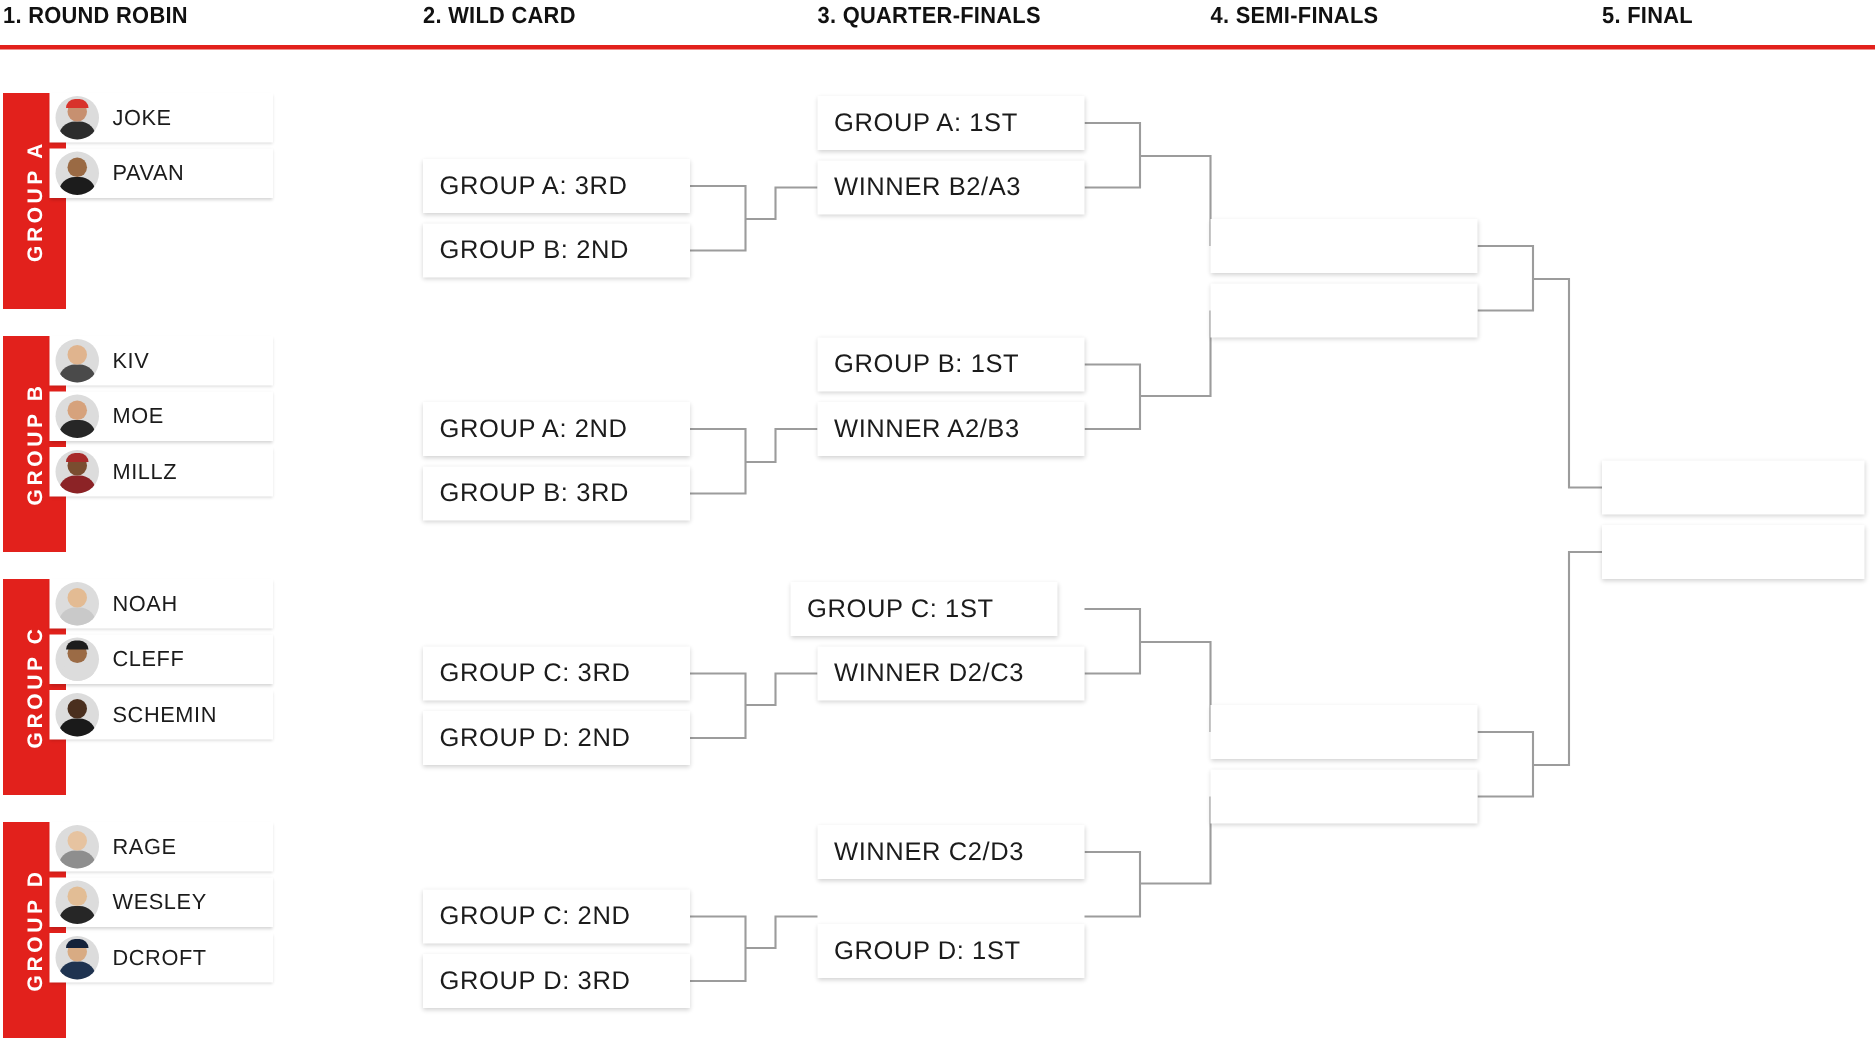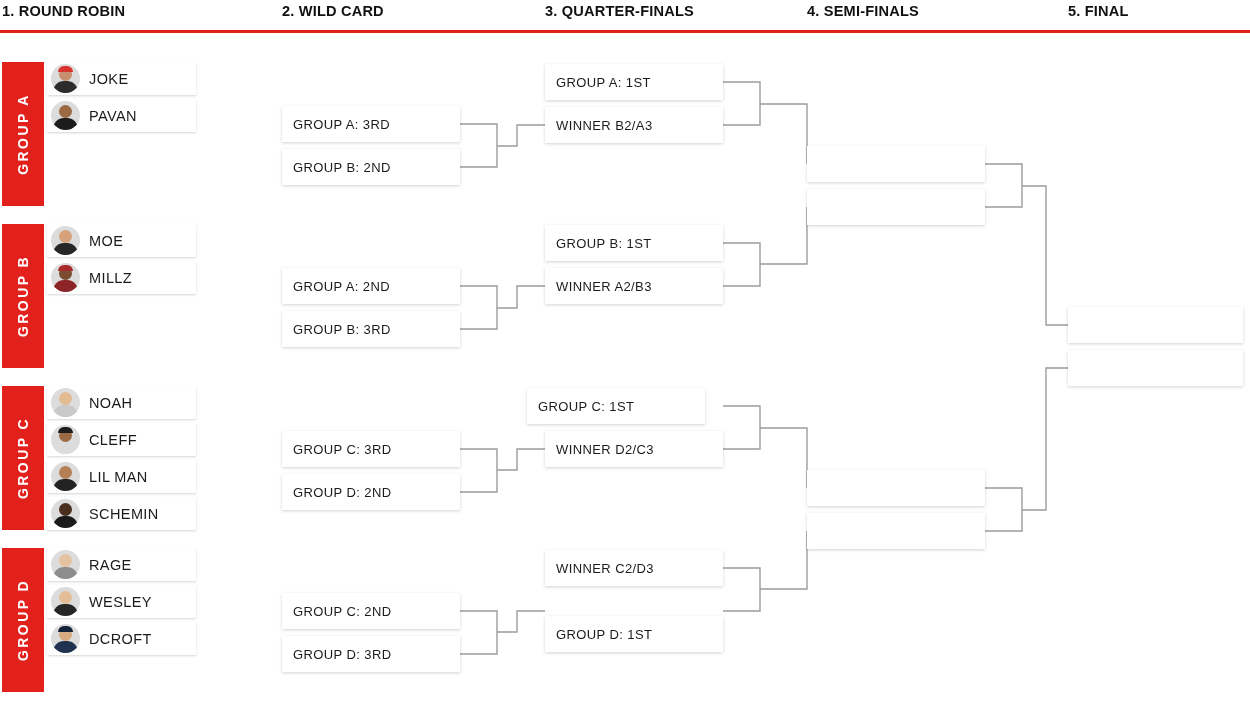--- a/index.html
+++ b/index.html
@@ -73,7 +73,7 @@
   }
   .player-list {
     position: absolute;
-    left: 45px;
+    left: 31px;
     top: 0;
     width: 149px;
   }

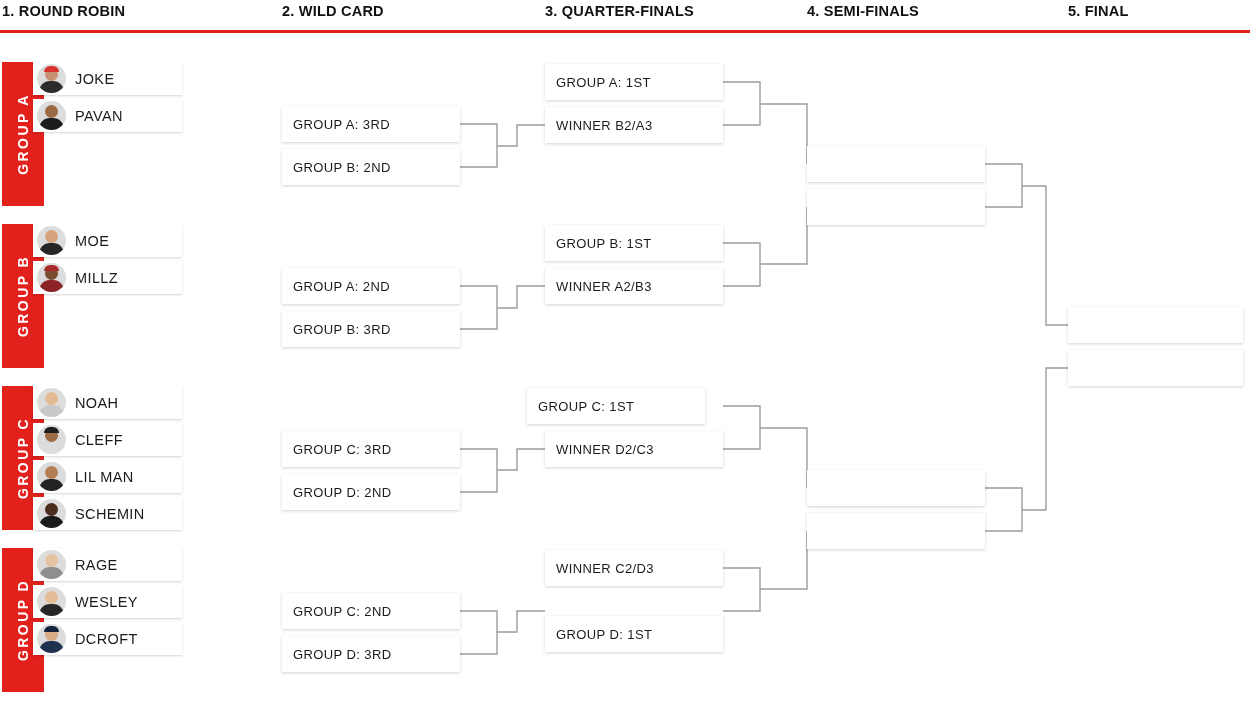--- a/index.html
+++ b/index.html
@@ -146,7 +146,7 @@
   }
   .match-label {
     margin-left: 11px;
-    font-size: 13px;
+    font-size: 17px;
     font-weight: 500;
     letter-spacing: 0.4px;
     text-transform: uppercase;

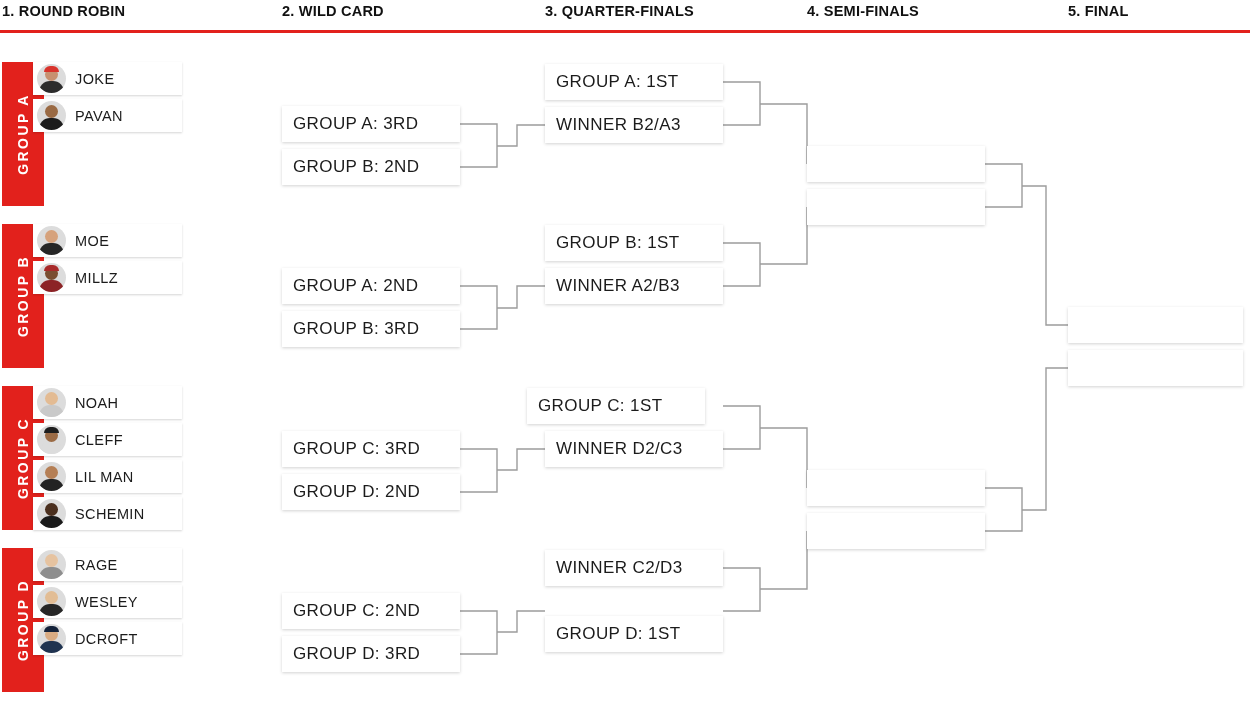--- a/index.html
+++ b/index.html
@@ -244,6 +244,13 @@
     <div class="player-list">
       <div class="player-row">
         <div class="avatar">
+          <span class="body" style="background: rgb(74, 74, 74);"></span>
+          <span class="head" style="background: rgb(224, 180, 142);"></span>
+        </div>
+        <span class="player-name">KIV</span>
+      </div>
+      <div class="player-row">
+        <div class="avatar">
           <span class="body" style="background: rgb(38, 38, 38);"></span>
           <span class="head" style="background: rgb(214, 162, 124);"></span>
         </div>

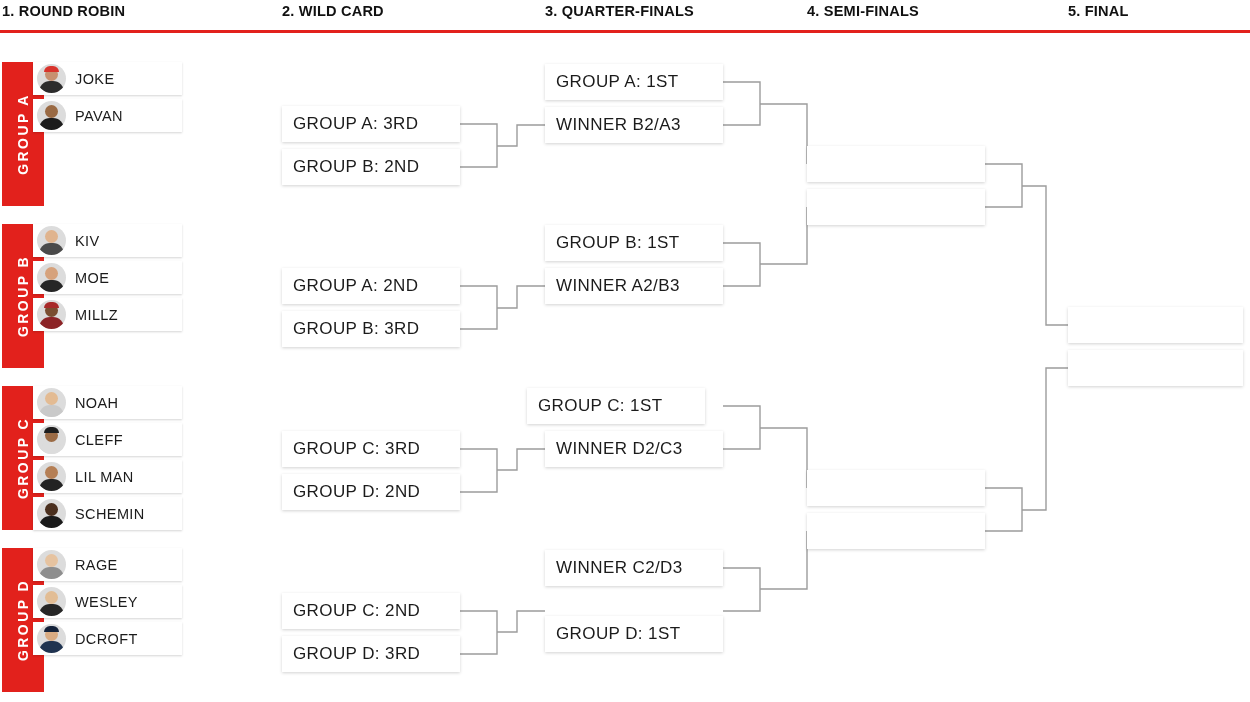--- a/index.html
+++ b/index.html
@@ -288,13 +288,6 @@
       </div>
       <div class="player-row">
         <div class="avatar">
-          <span class="body" style="background: rgb(35, 35, 35);"></span>
-          <span class="head" style="background: rgb(181, 127, 85);"></span>
-        </div>
-        <span class="player-name">LIL MAN</span>
-      </div>
-      <div class="player-row">
-        <div class="avatar">
           <span class="body" style="background: rgb(26, 26, 26);"></span>
           <span class="head" style="background: rgb(74, 47, 30);"></span>
         </div>

